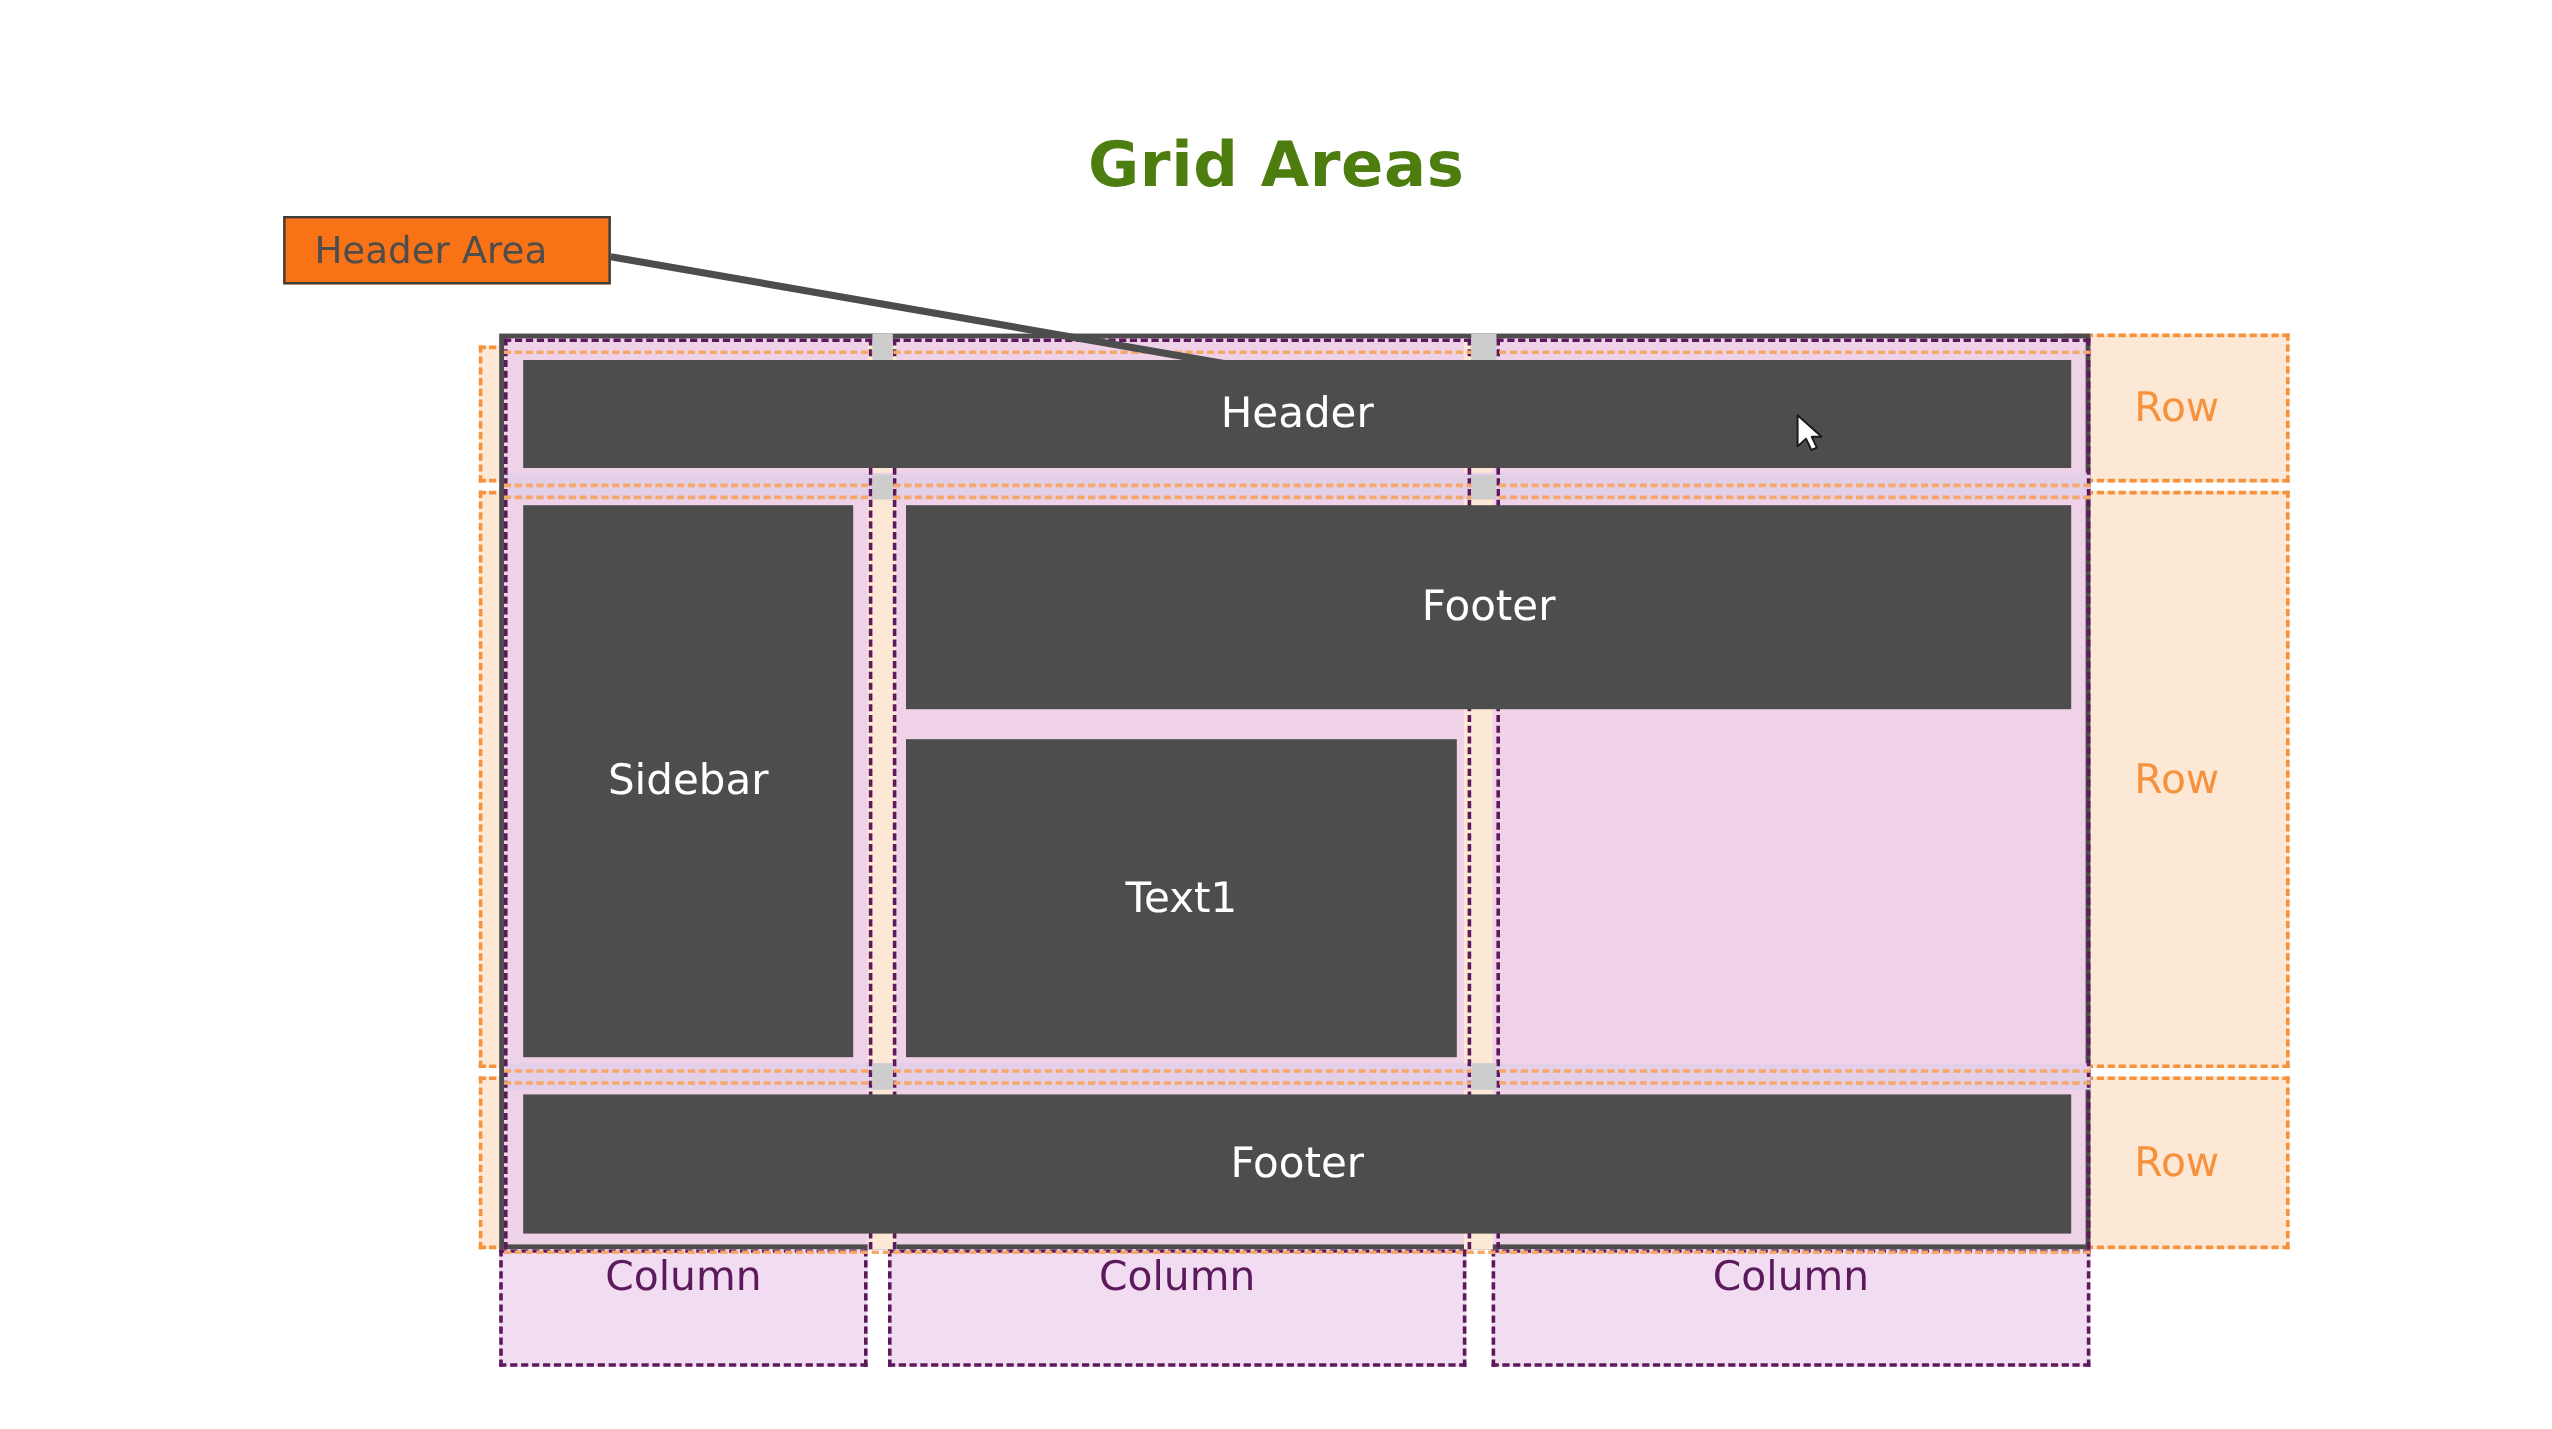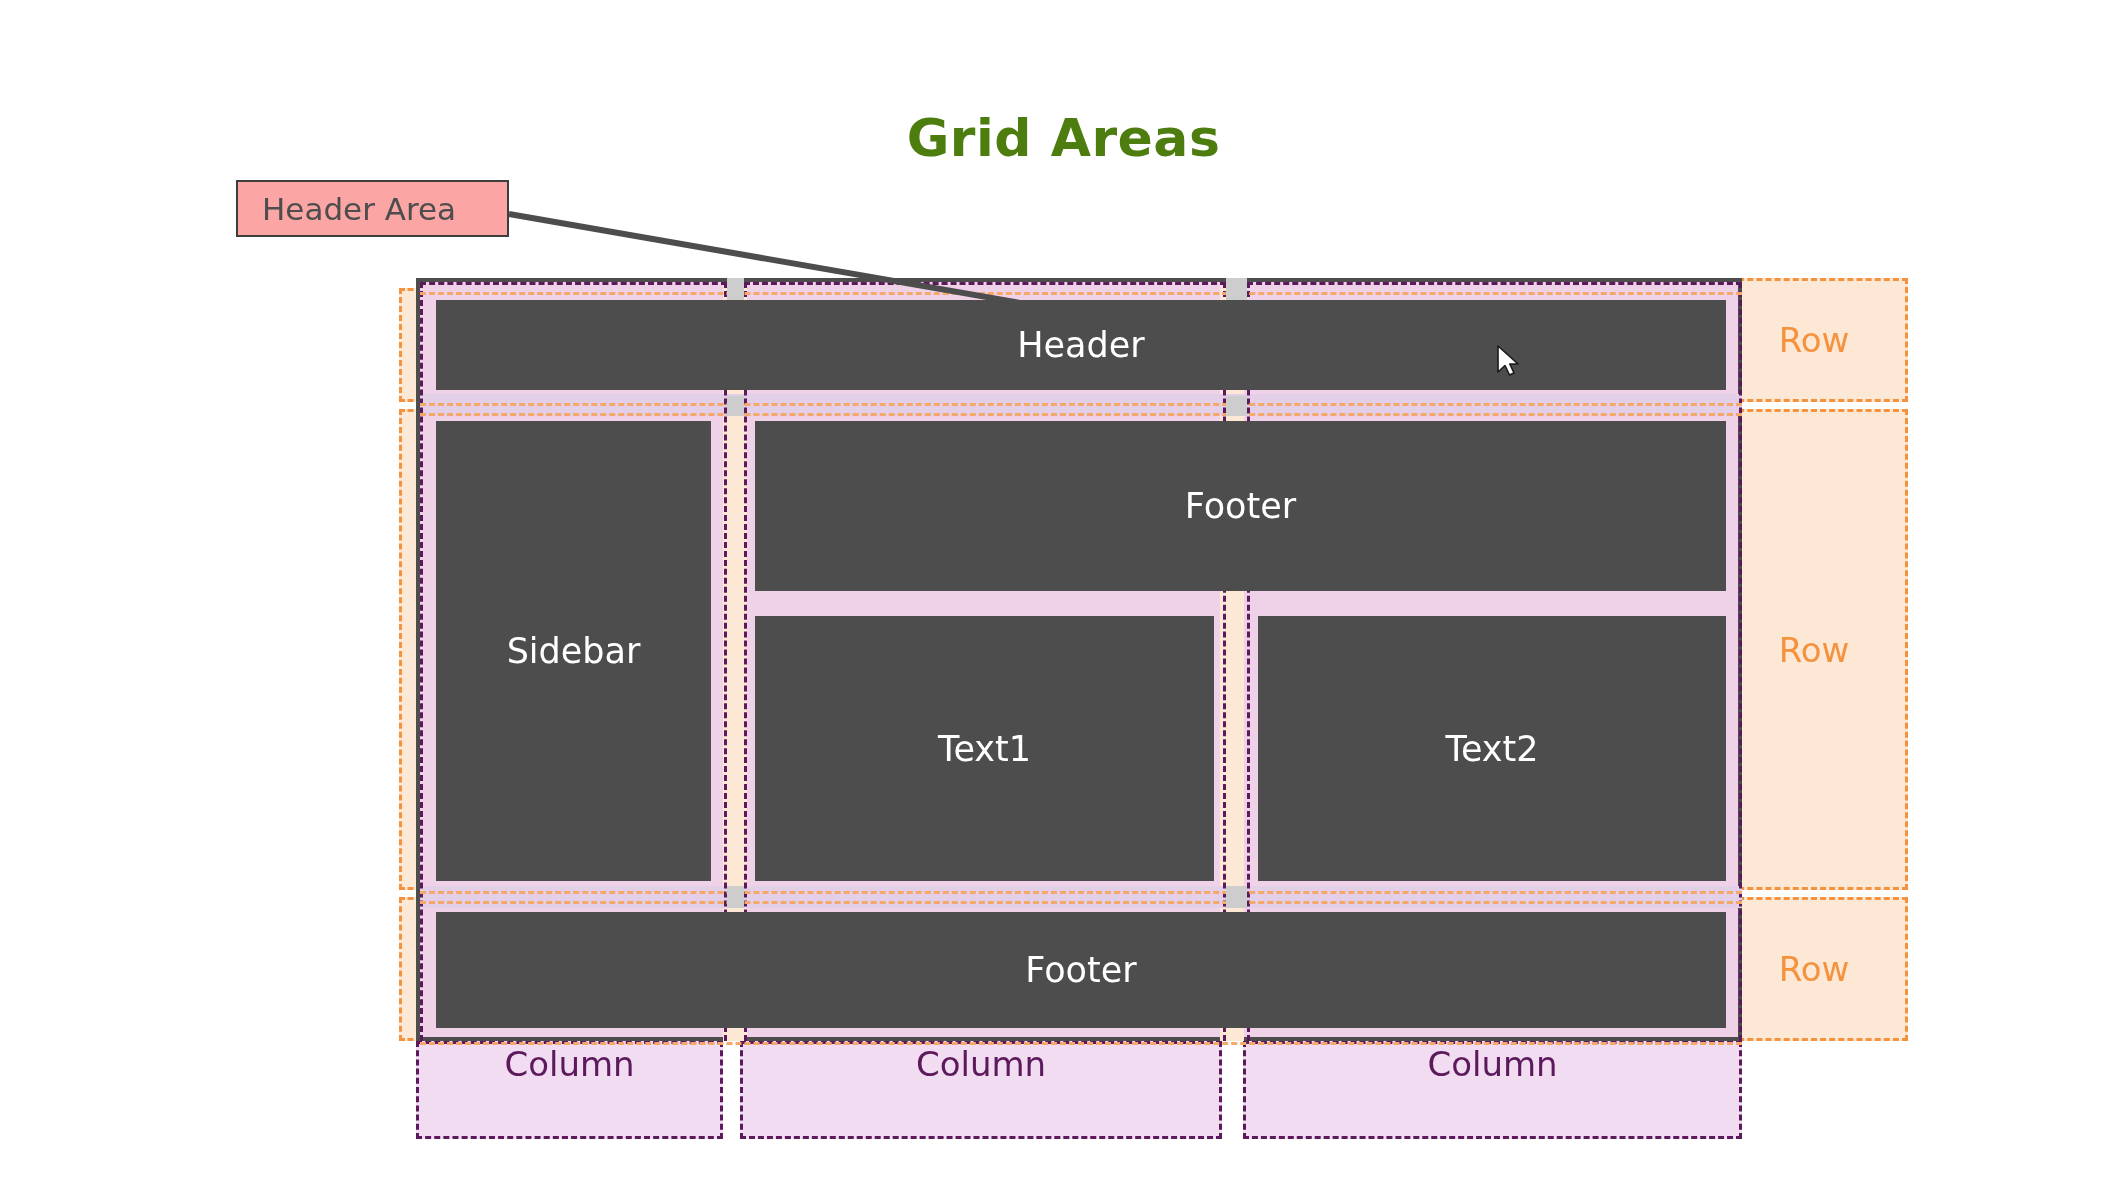--- a/index.html
+++ b/index.html
@@ -36,7 +36,7 @@
     top: 180px;
     width: 273px;
     height: 57px;
-    background: #fca5a5;
+    background: #f97316;
     border: 2px solid #3d3d3d;
     box-sizing: border-box;
     display: flex;

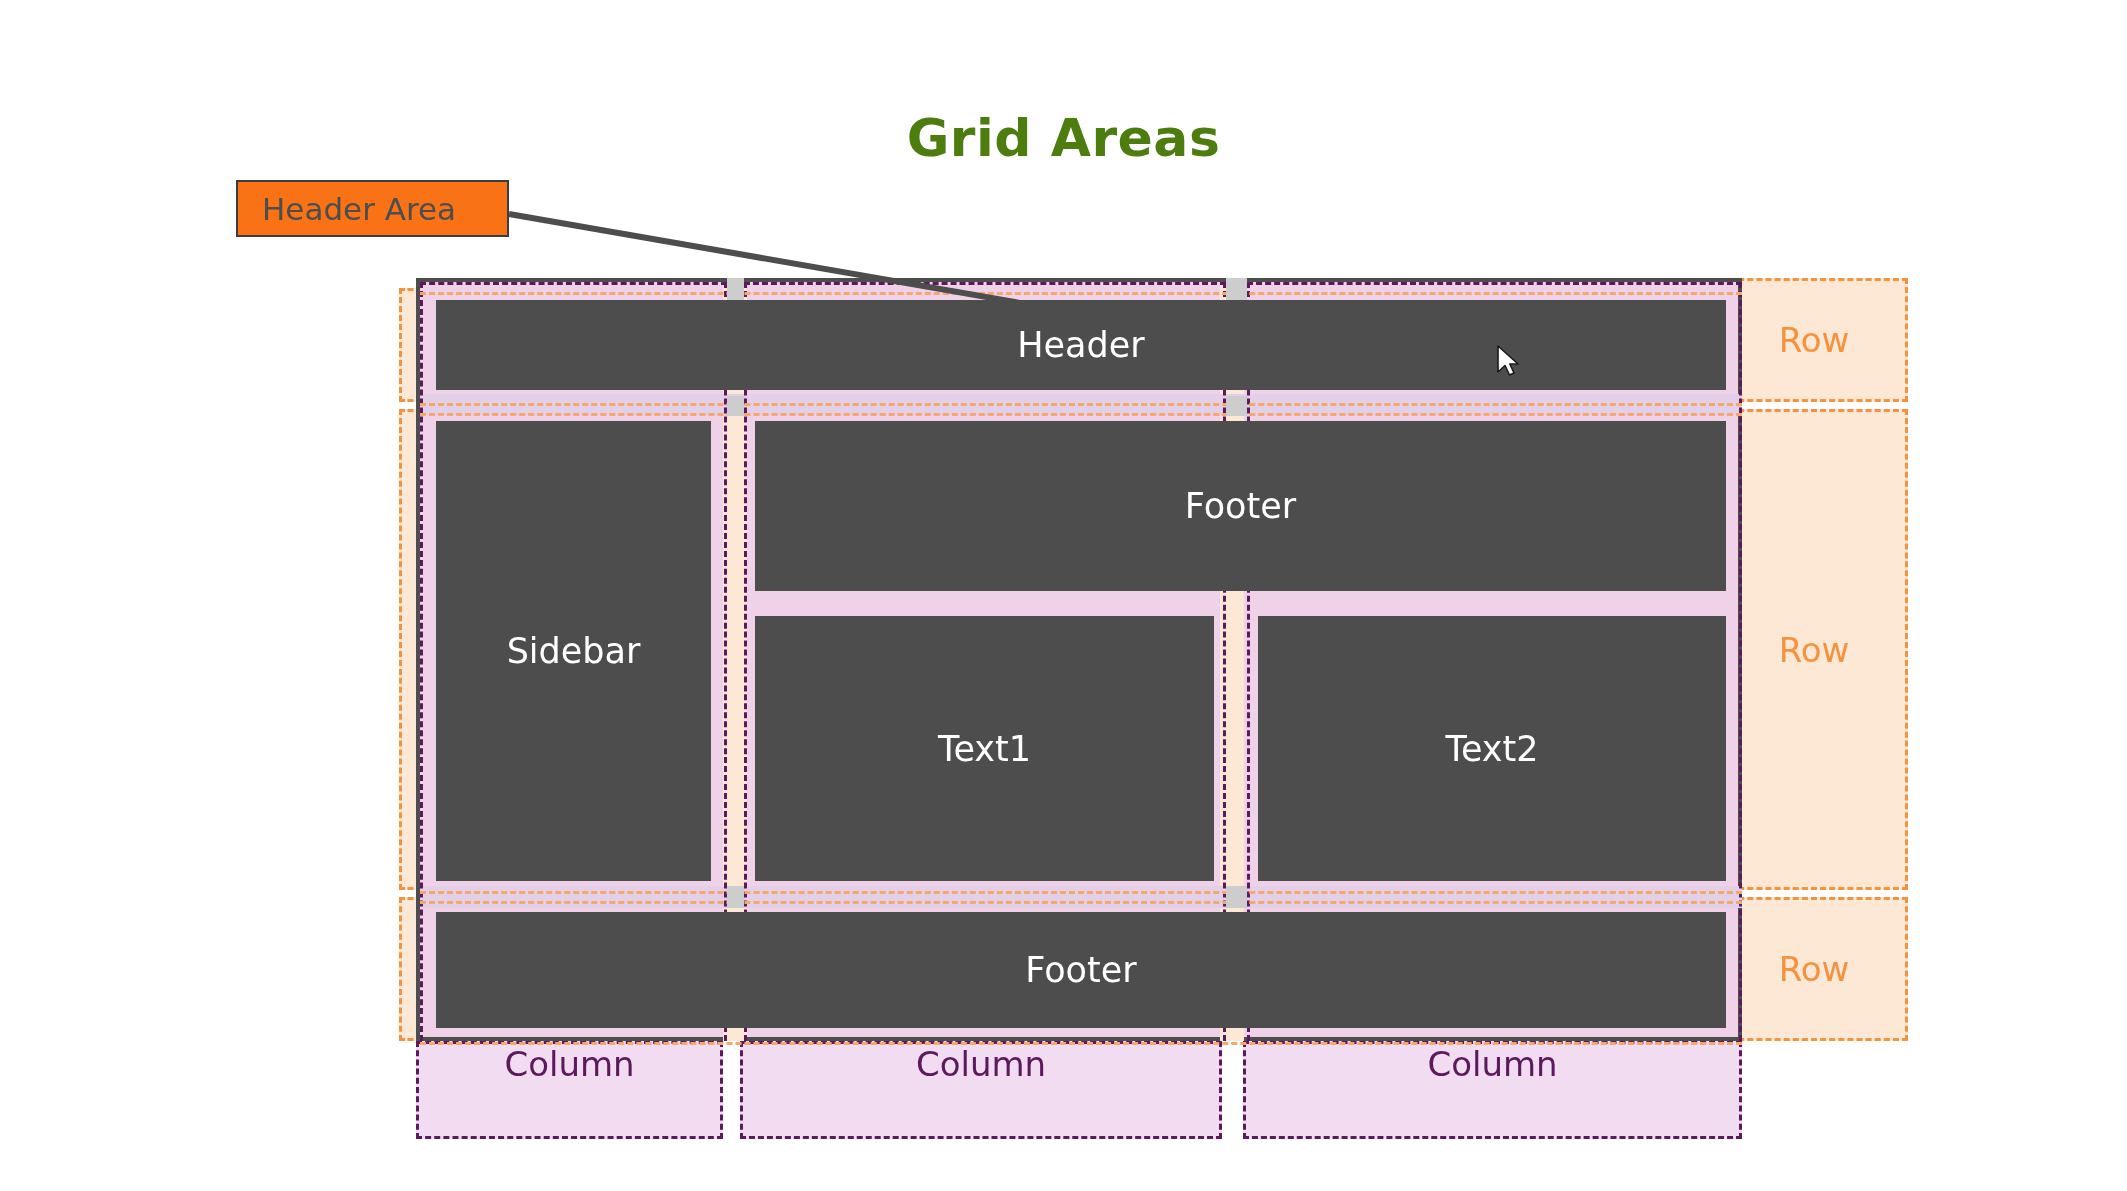--- a/index.html
+++ b/index.html
@@ -223,9 +223,6 @@
     <span>Text1</span>
   </div>
 
-  <div class="block" style="left:838px; top:334px; width:468px; height:265px;">
-    <span>Text2</span>
-  </div>
 
   <div class="block" style="left:16px; top:630px; width:1290px; height:116px;">
     <span>Footer</span>

